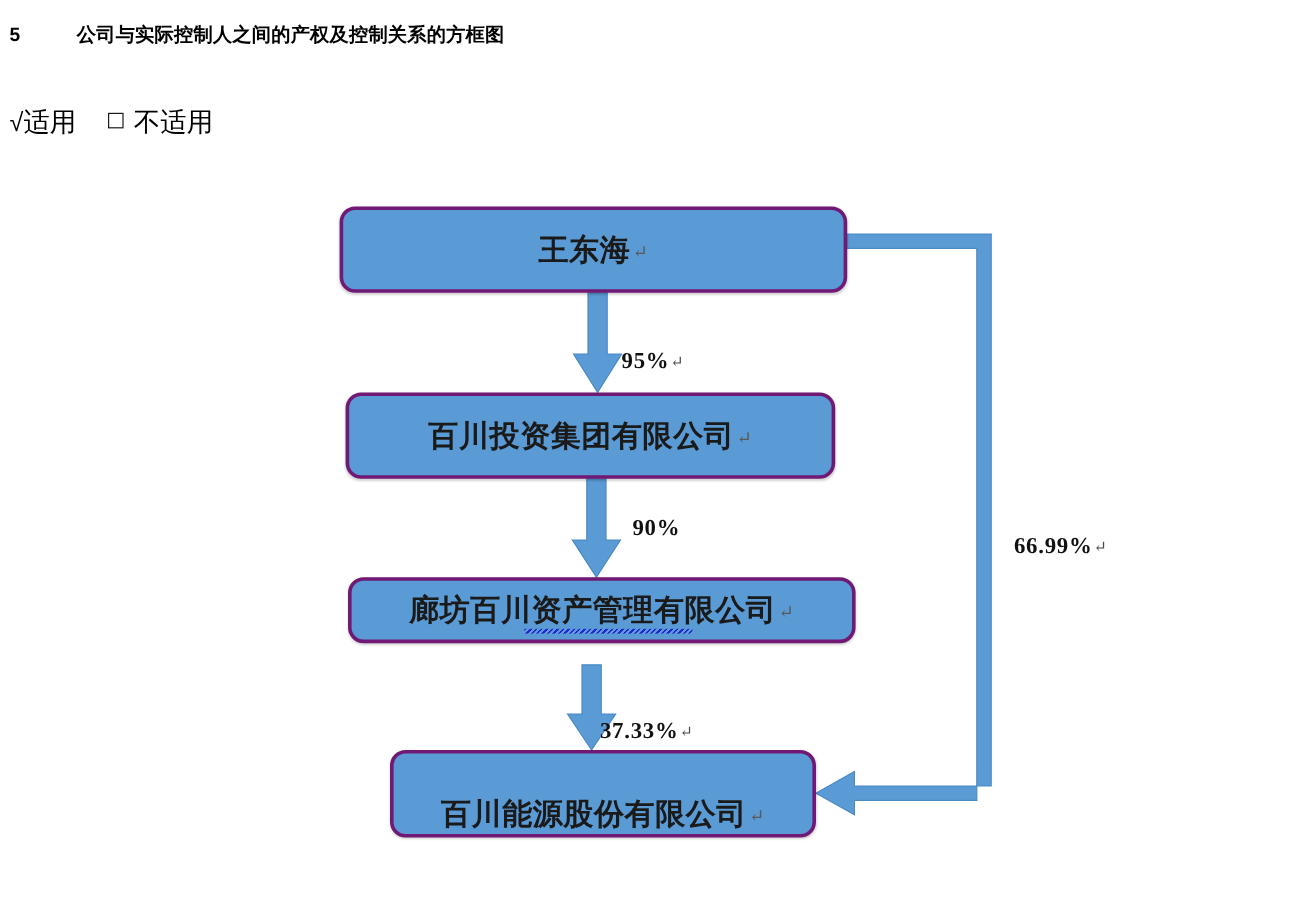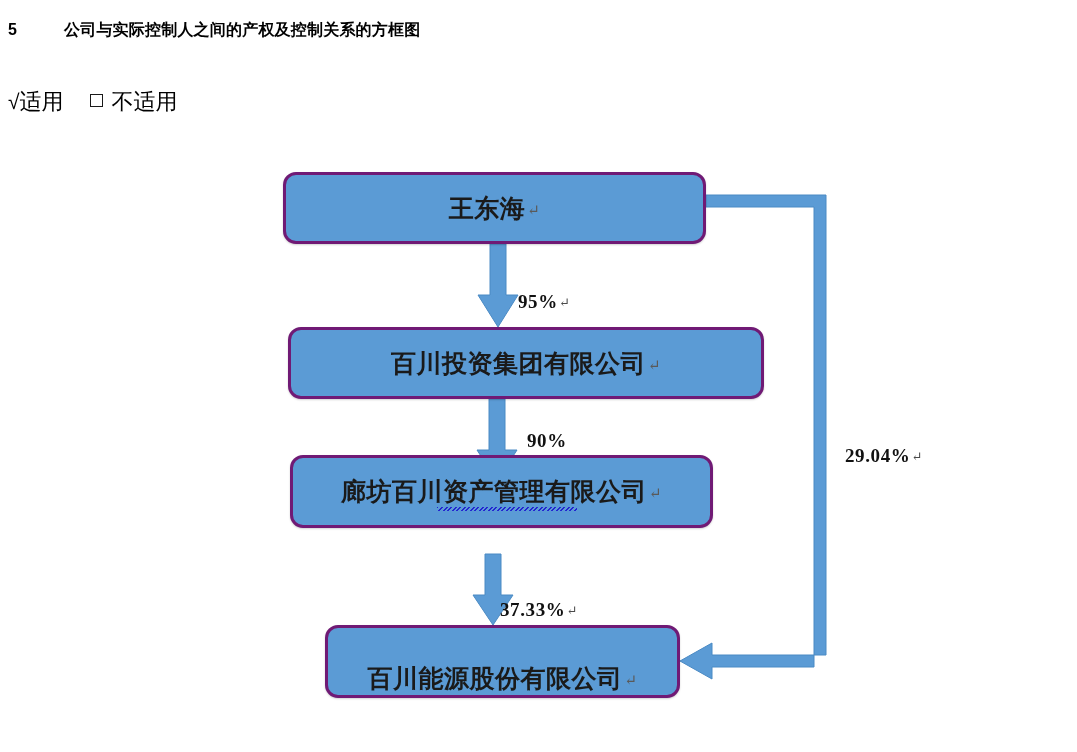--- a/index.html
+++ b/index.html
@@ -113,7 +113,7 @@
   }
 
   #node1 { left: 283px; top: 172px; width: 423px;  height: 72px; }
-  #node2 { left: 288px; top: 327px; width: 476px;  height: 72px; }
+  #node2 { left: 288px; top: 327px; width: 408px;  height: 72px; }
   #node3 { left: 290px; top: 455px; width: 423px;  height: 73px; }
   #node4 { left: 325px; top: 625px; width: 355px;  height: 73px; align-items: flex-end; }
 

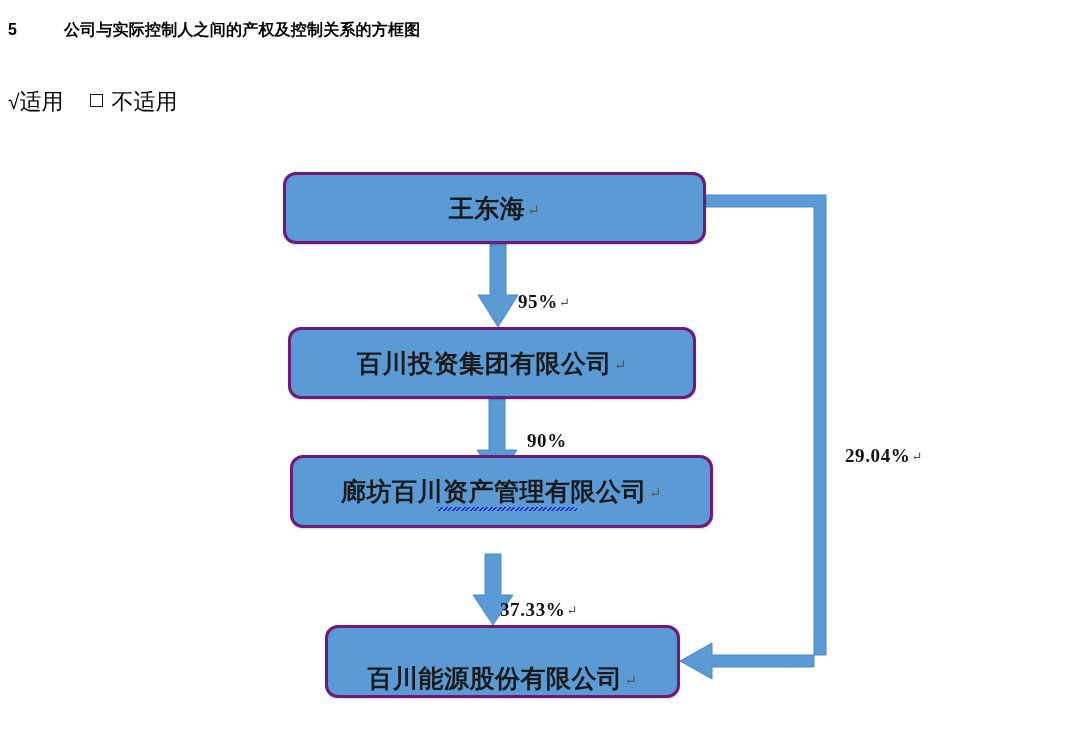--- a/index.html
+++ b/index.html
@@ -203,6 +203,6 @@
 
 <div class="edge-label" id="lbl-3733"><span>37.33%</span><span class="pilcrow">↵</span></div>
 
-<div class="edge-label" id="lbl-1229"><span>29.04%</span><span class="pilcrow">↵</span></div>
+<div class="edge-label" id="lbl-1229"><span>66.99%</span><span class="pilcrow">↵</span></div>
 
 </body></html>

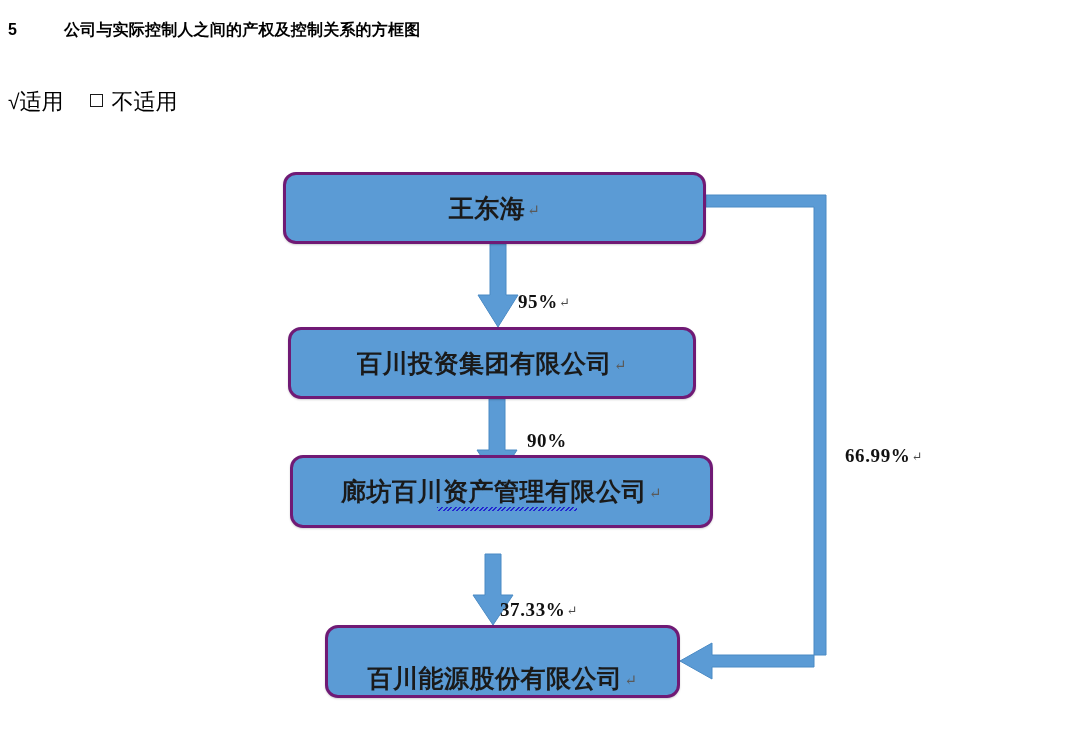--- a/index.html
+++ b/index.html
@@ -114,7 +114,7 @@
 
   #node1 { left: 283px; top: 172px; width: 423px;  height: 72px; }
   #node2 { left: 288px; top: 327px; width: 408px;  height: 72px; }
-  #node3 { left: 290px; top: 455px; width: 423px;  height: 73px; }
+  #node3 { left: 290px; top: 481px; width: 423px;  height: 55px; }
   #node4 { left: 325px; top: 625px; width: 355px;  height: 73px; align-items: flex-end; }
 
   

